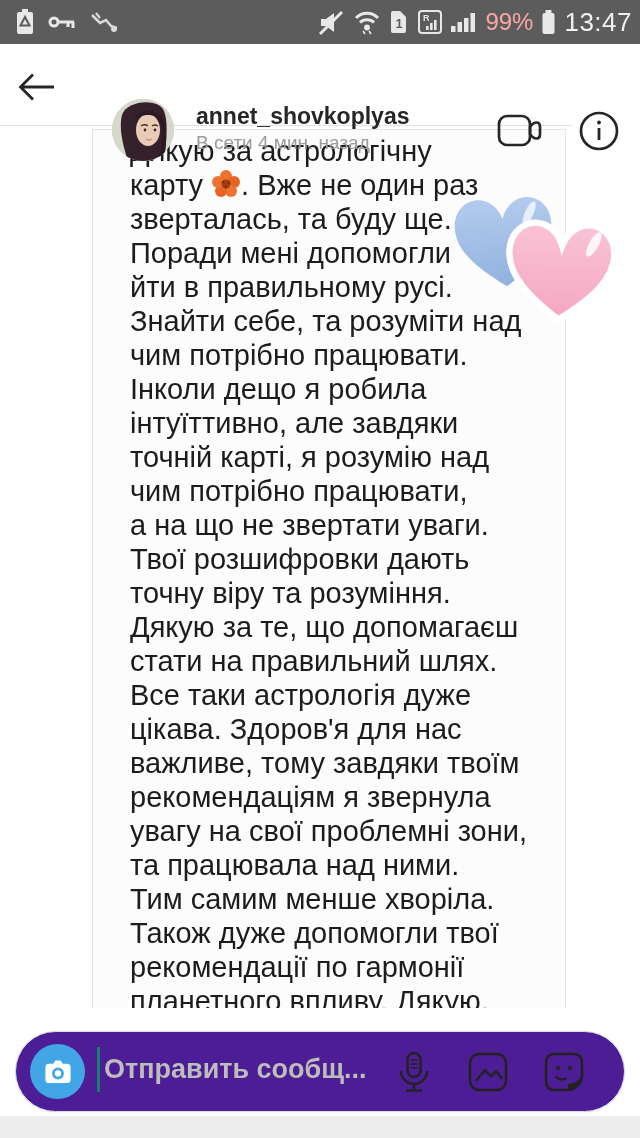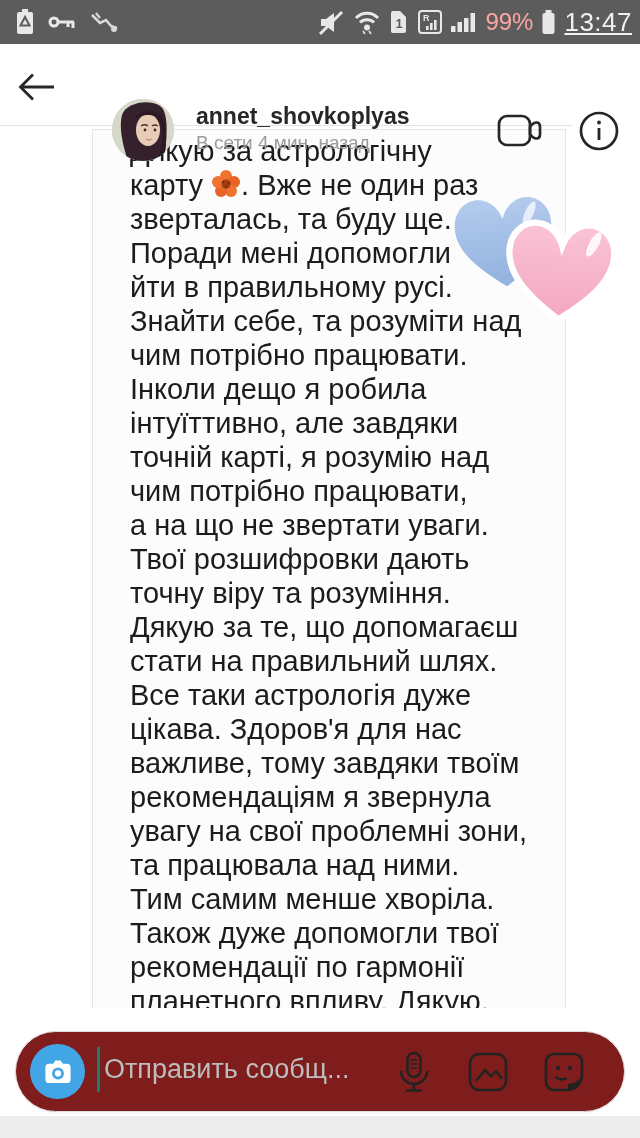--- a/index.html
+++ b/index.html
@@ -15,7 +15,7 @@
   }
   .sb-left { position:absolute; left:14px; top:0; height:44px; display:flex; align-items:center; gap:12px; }
   .sb-right { position:absolute; right:8px; top:0; height:44px; display:flex; align-items:center; gap:8px; }
-  .sb-time { font-size:26px; color:#f1f1f1; letter-spacing:.5px;text-decoration:underline; }
+  .sb-time { font-size:26px; color:#f1f1f1; letter-spacing:.5px; }
   .sb-pct  { font-size:24px; color:#fca5a5; }
   
   .header {

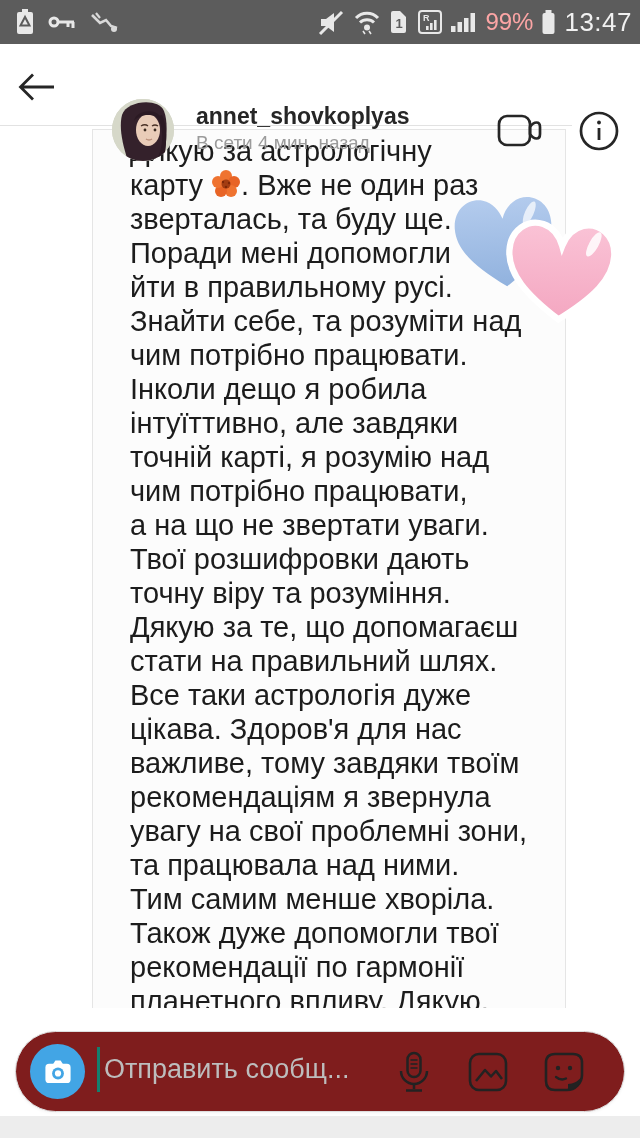--- a/index.html
+++ b/index.html
@@ -48,8 +48,8 @@
   .navstrip { position:absolute; left:0; top:1116px; width:640px; height:22px; background:#ededed; z-index:11; }
   .pill {
     position:absolute; left:15px; top:1031px; width:610px; height:81px;
-    background:#7f1d1d; border:1px solid #dedede; border-radius:41px;
-    box-shadow:0 1px 3px rgba(0,0,0,.05); z-index:12;
+    background:#4c1d95; border:1px solid #dedede; border-radius:41px;
+    box-shadow:0 1px 3px rgba(0,0,0,.05); z-index:12;font-weight:bold;
   }
   .cam-btn {
     position:absolute; left:14px; top:12px; width:55px; height:55px; border-radius:50%;

